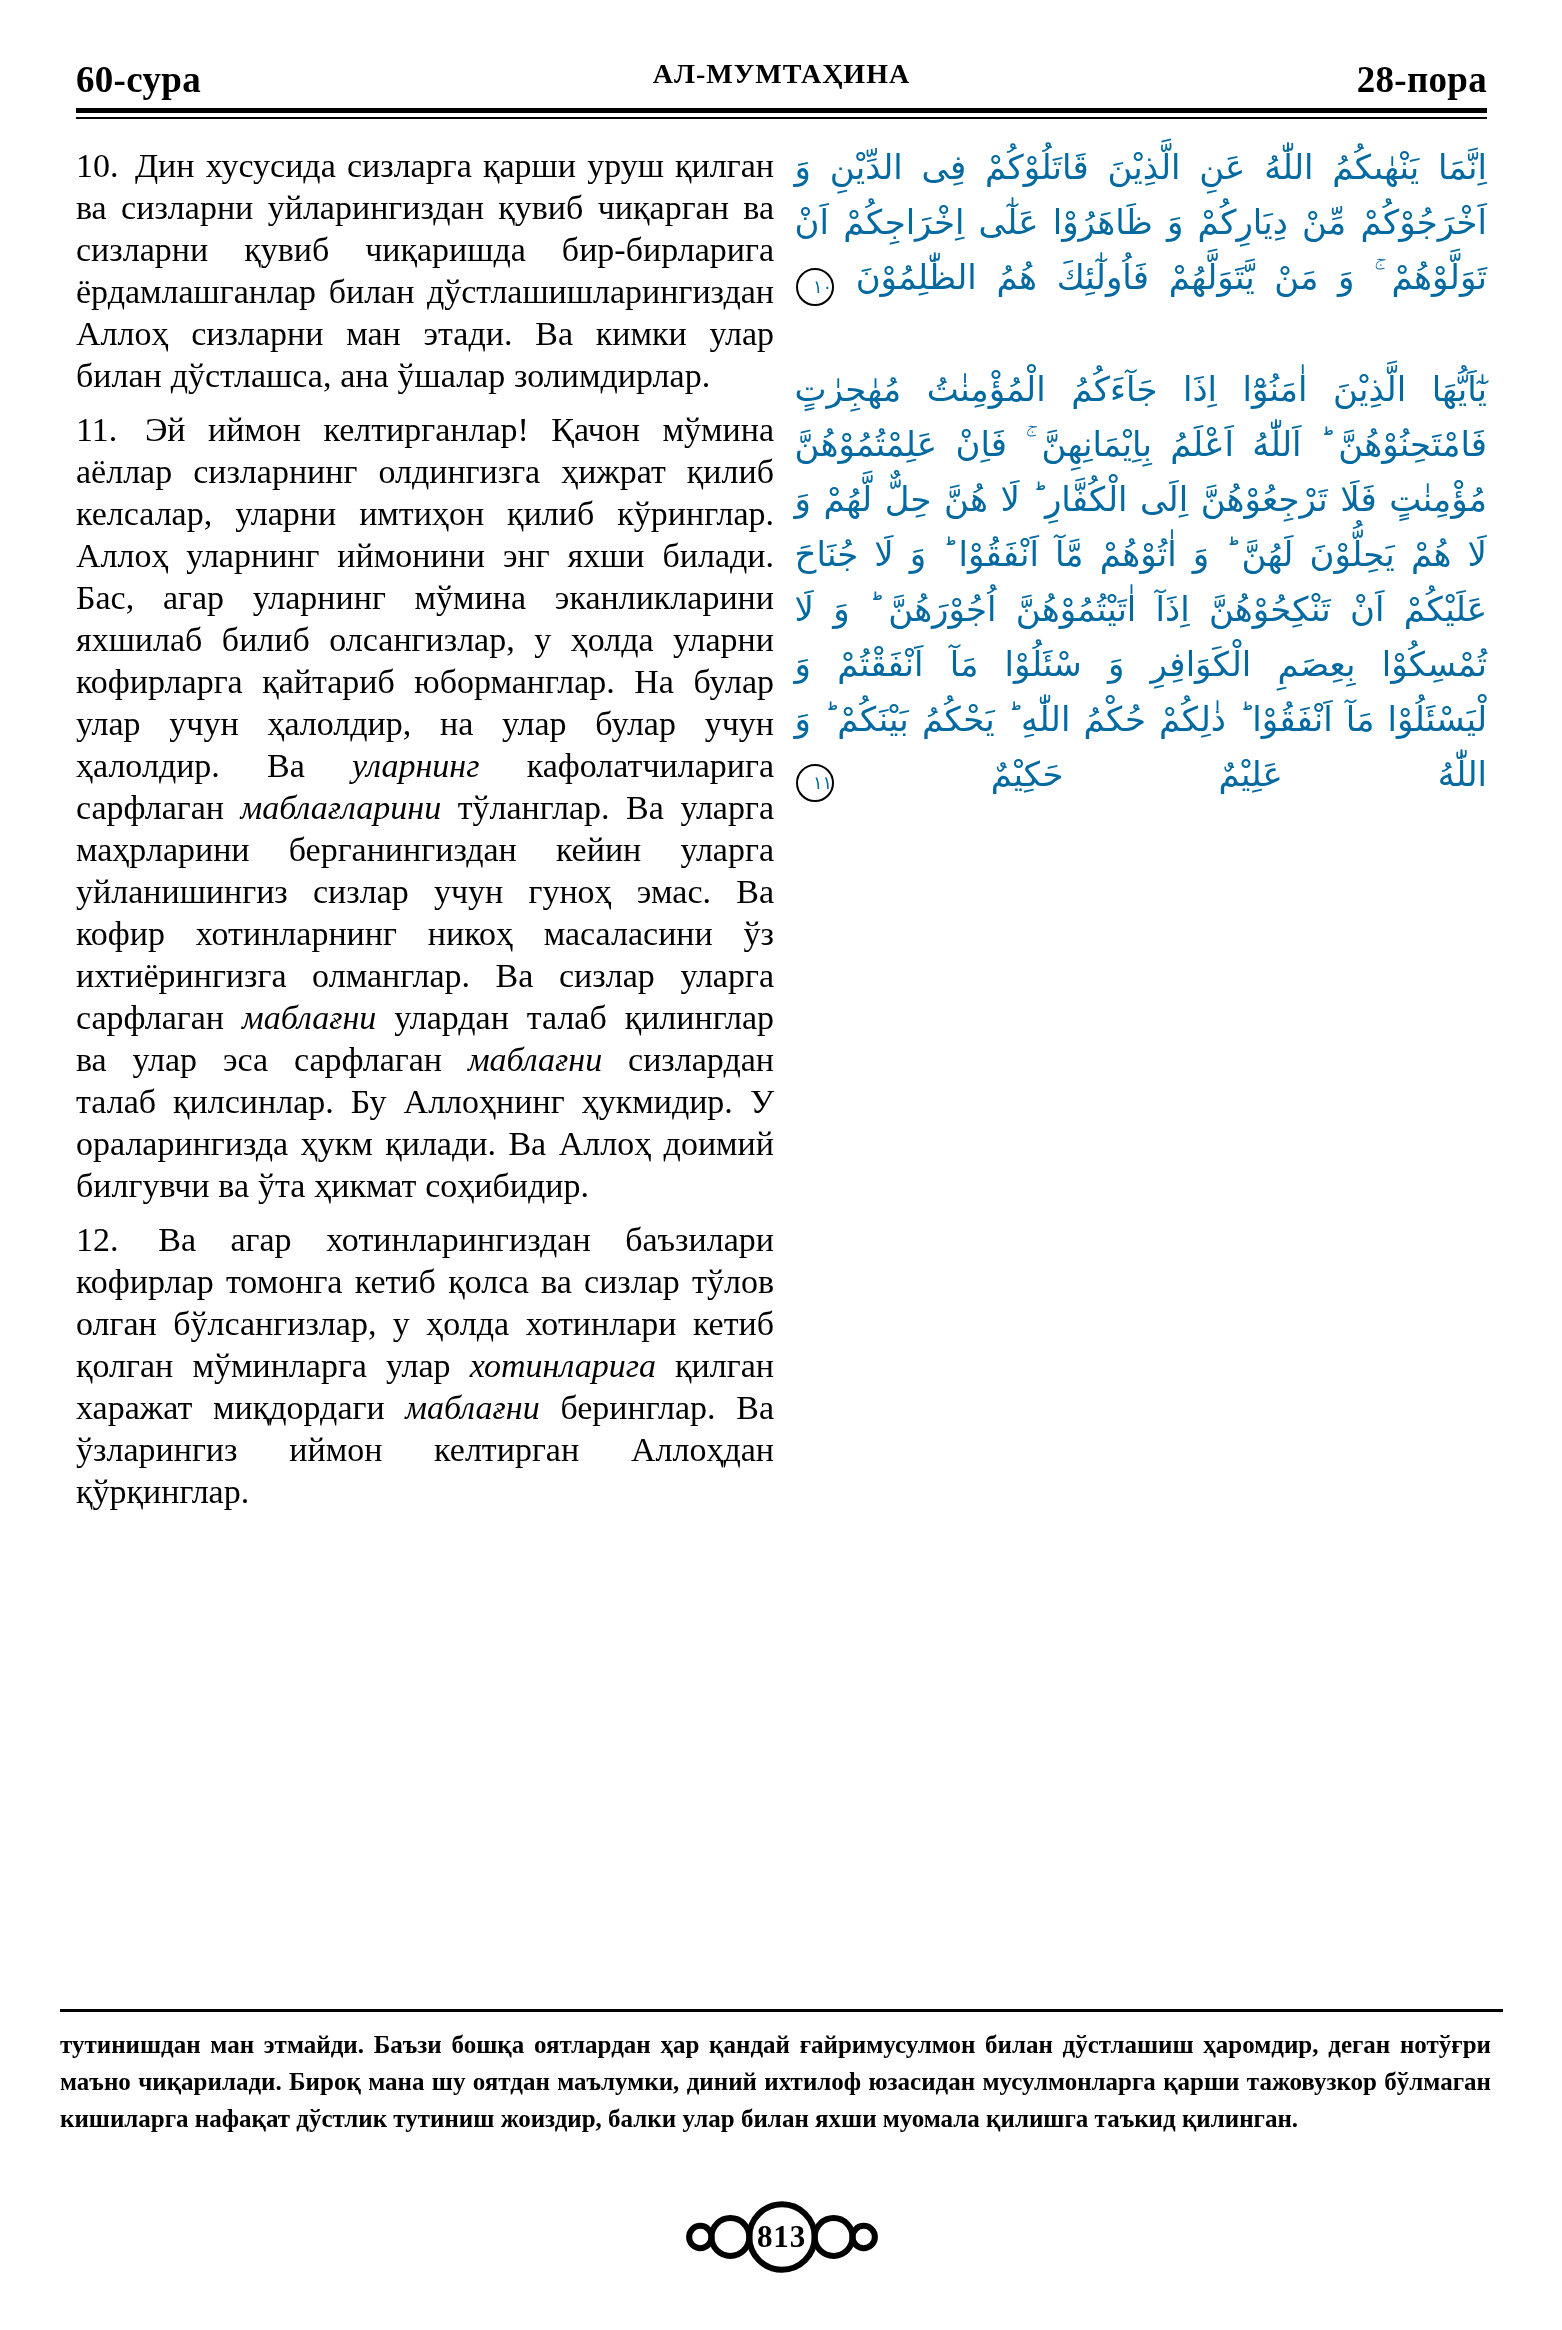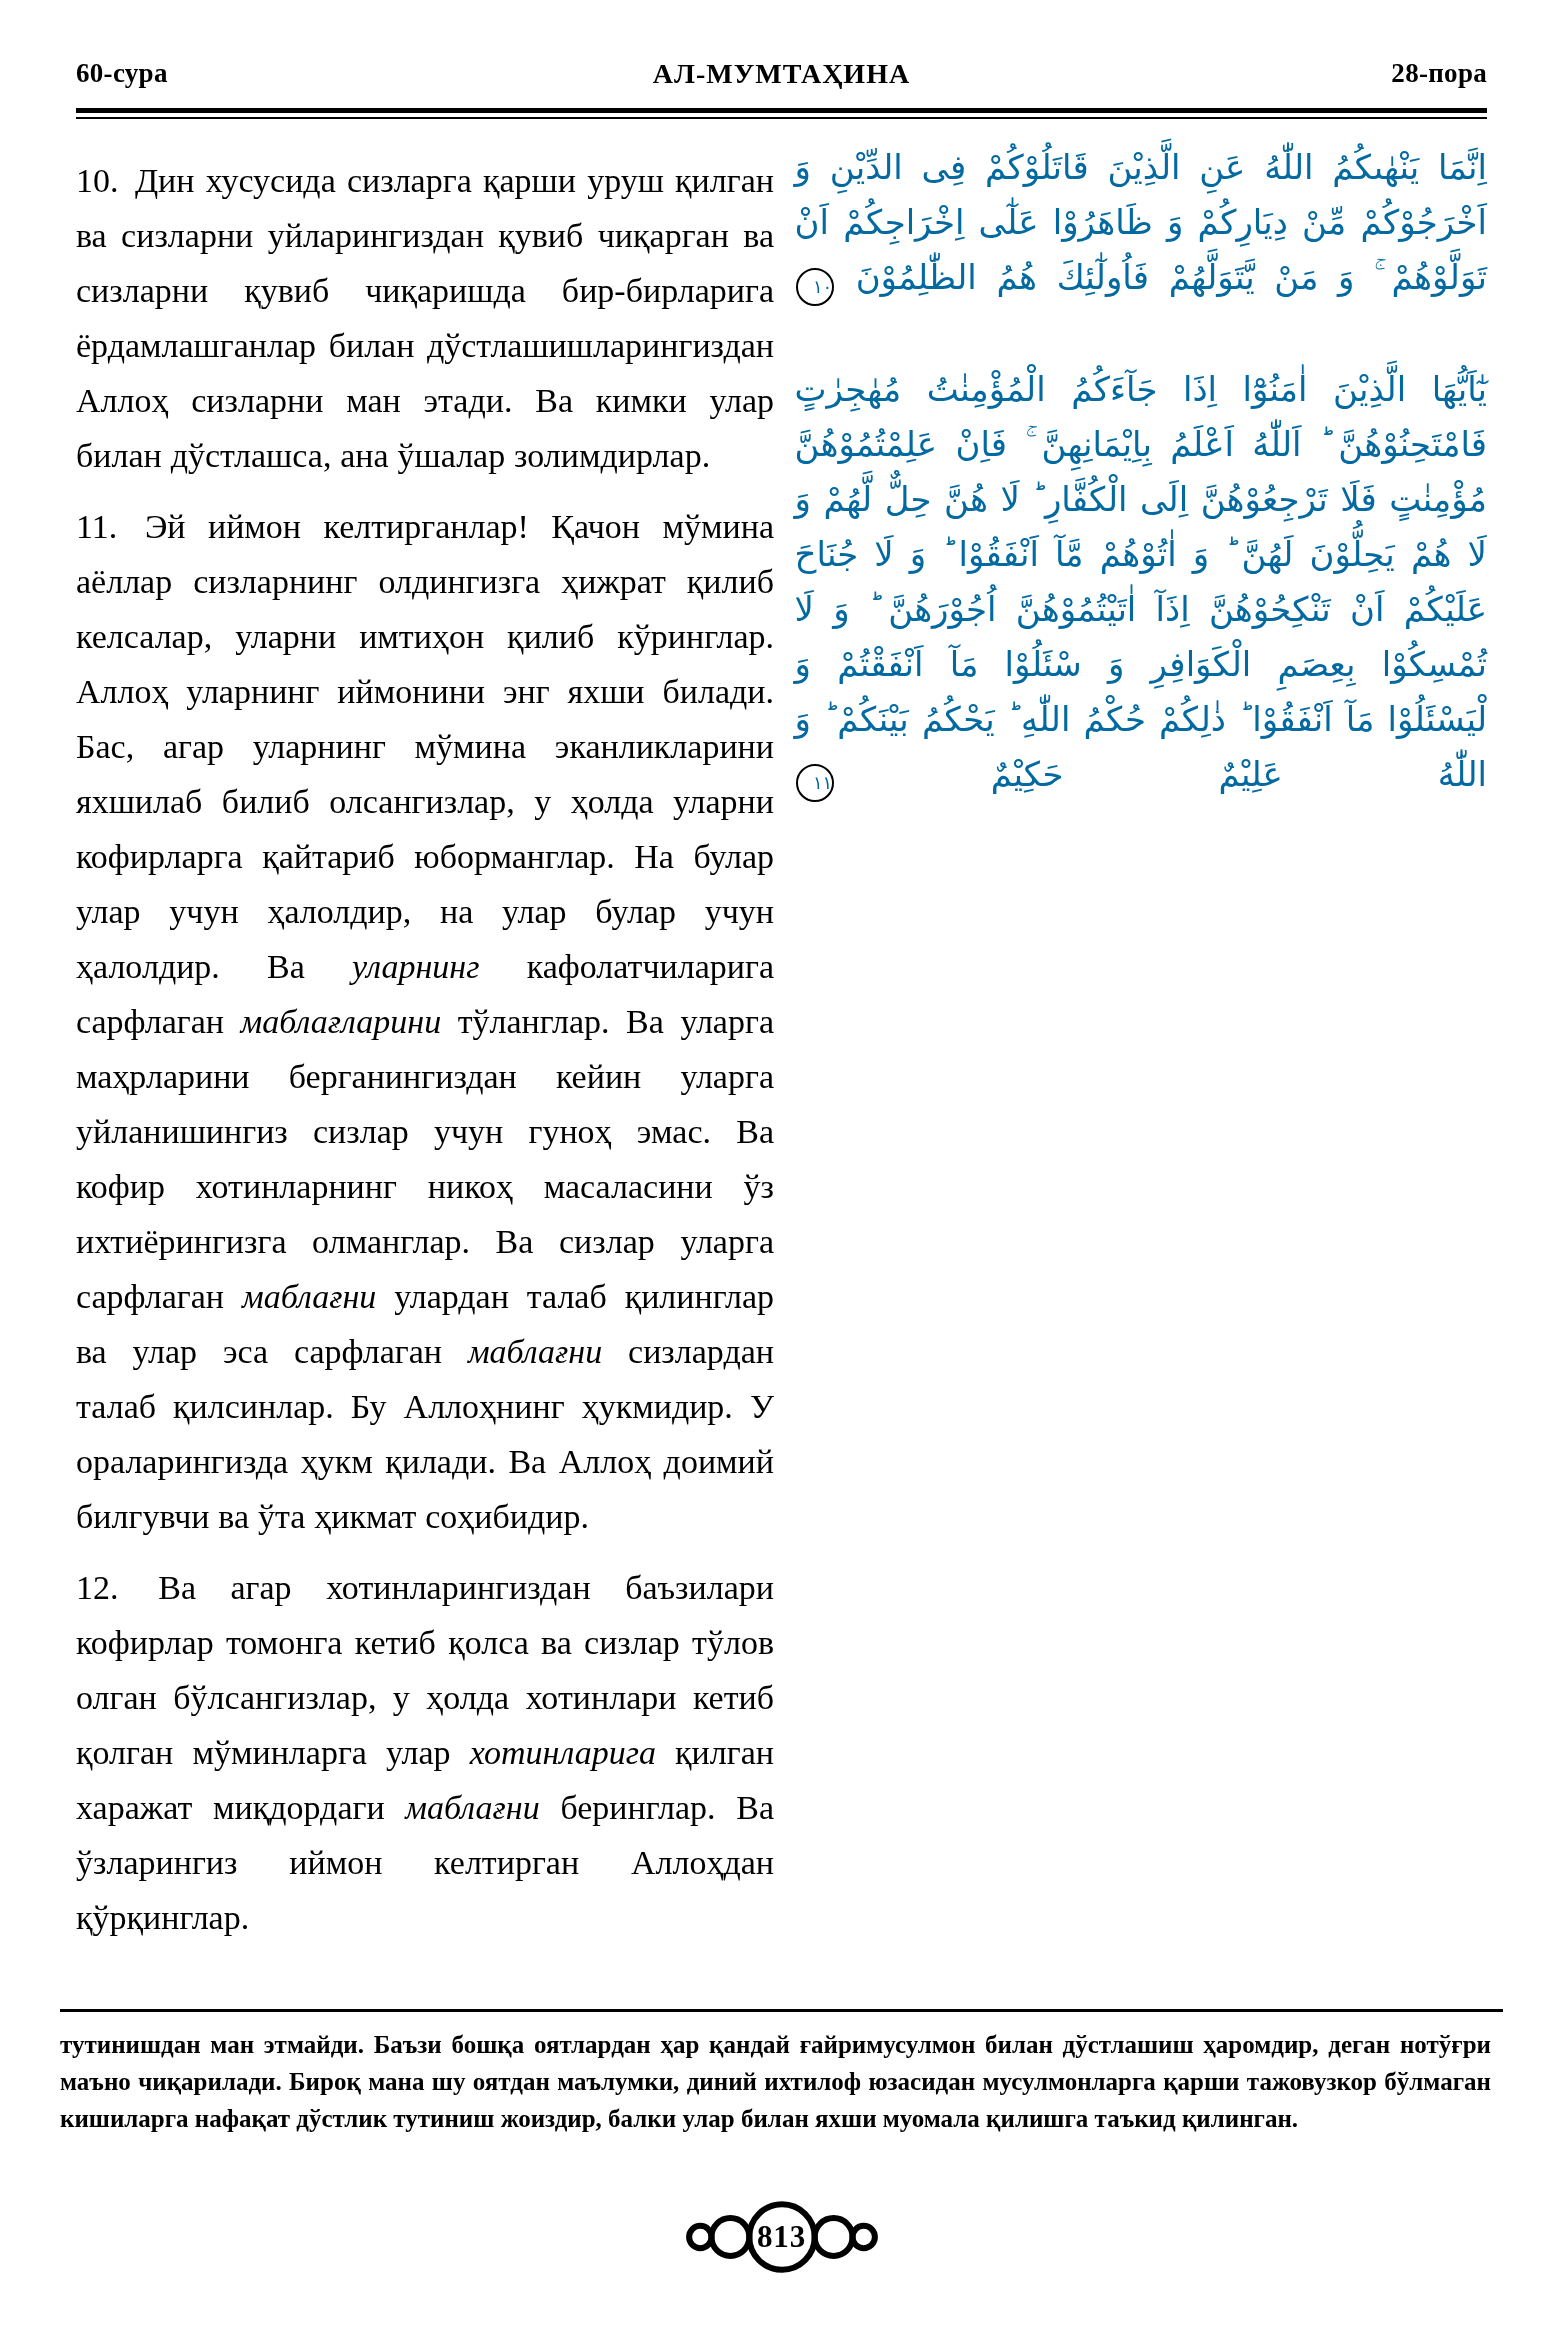--- a/index.html
+++ b/index.html
@@ -32,7 +32,7 @@
     position: absolute;
     top: 0;
     font-weight: bold;
-    font-size: 27px;
+    font-size: 37px;
     letter-spacing: 0.3px;
     white-space: nowrap;
   }

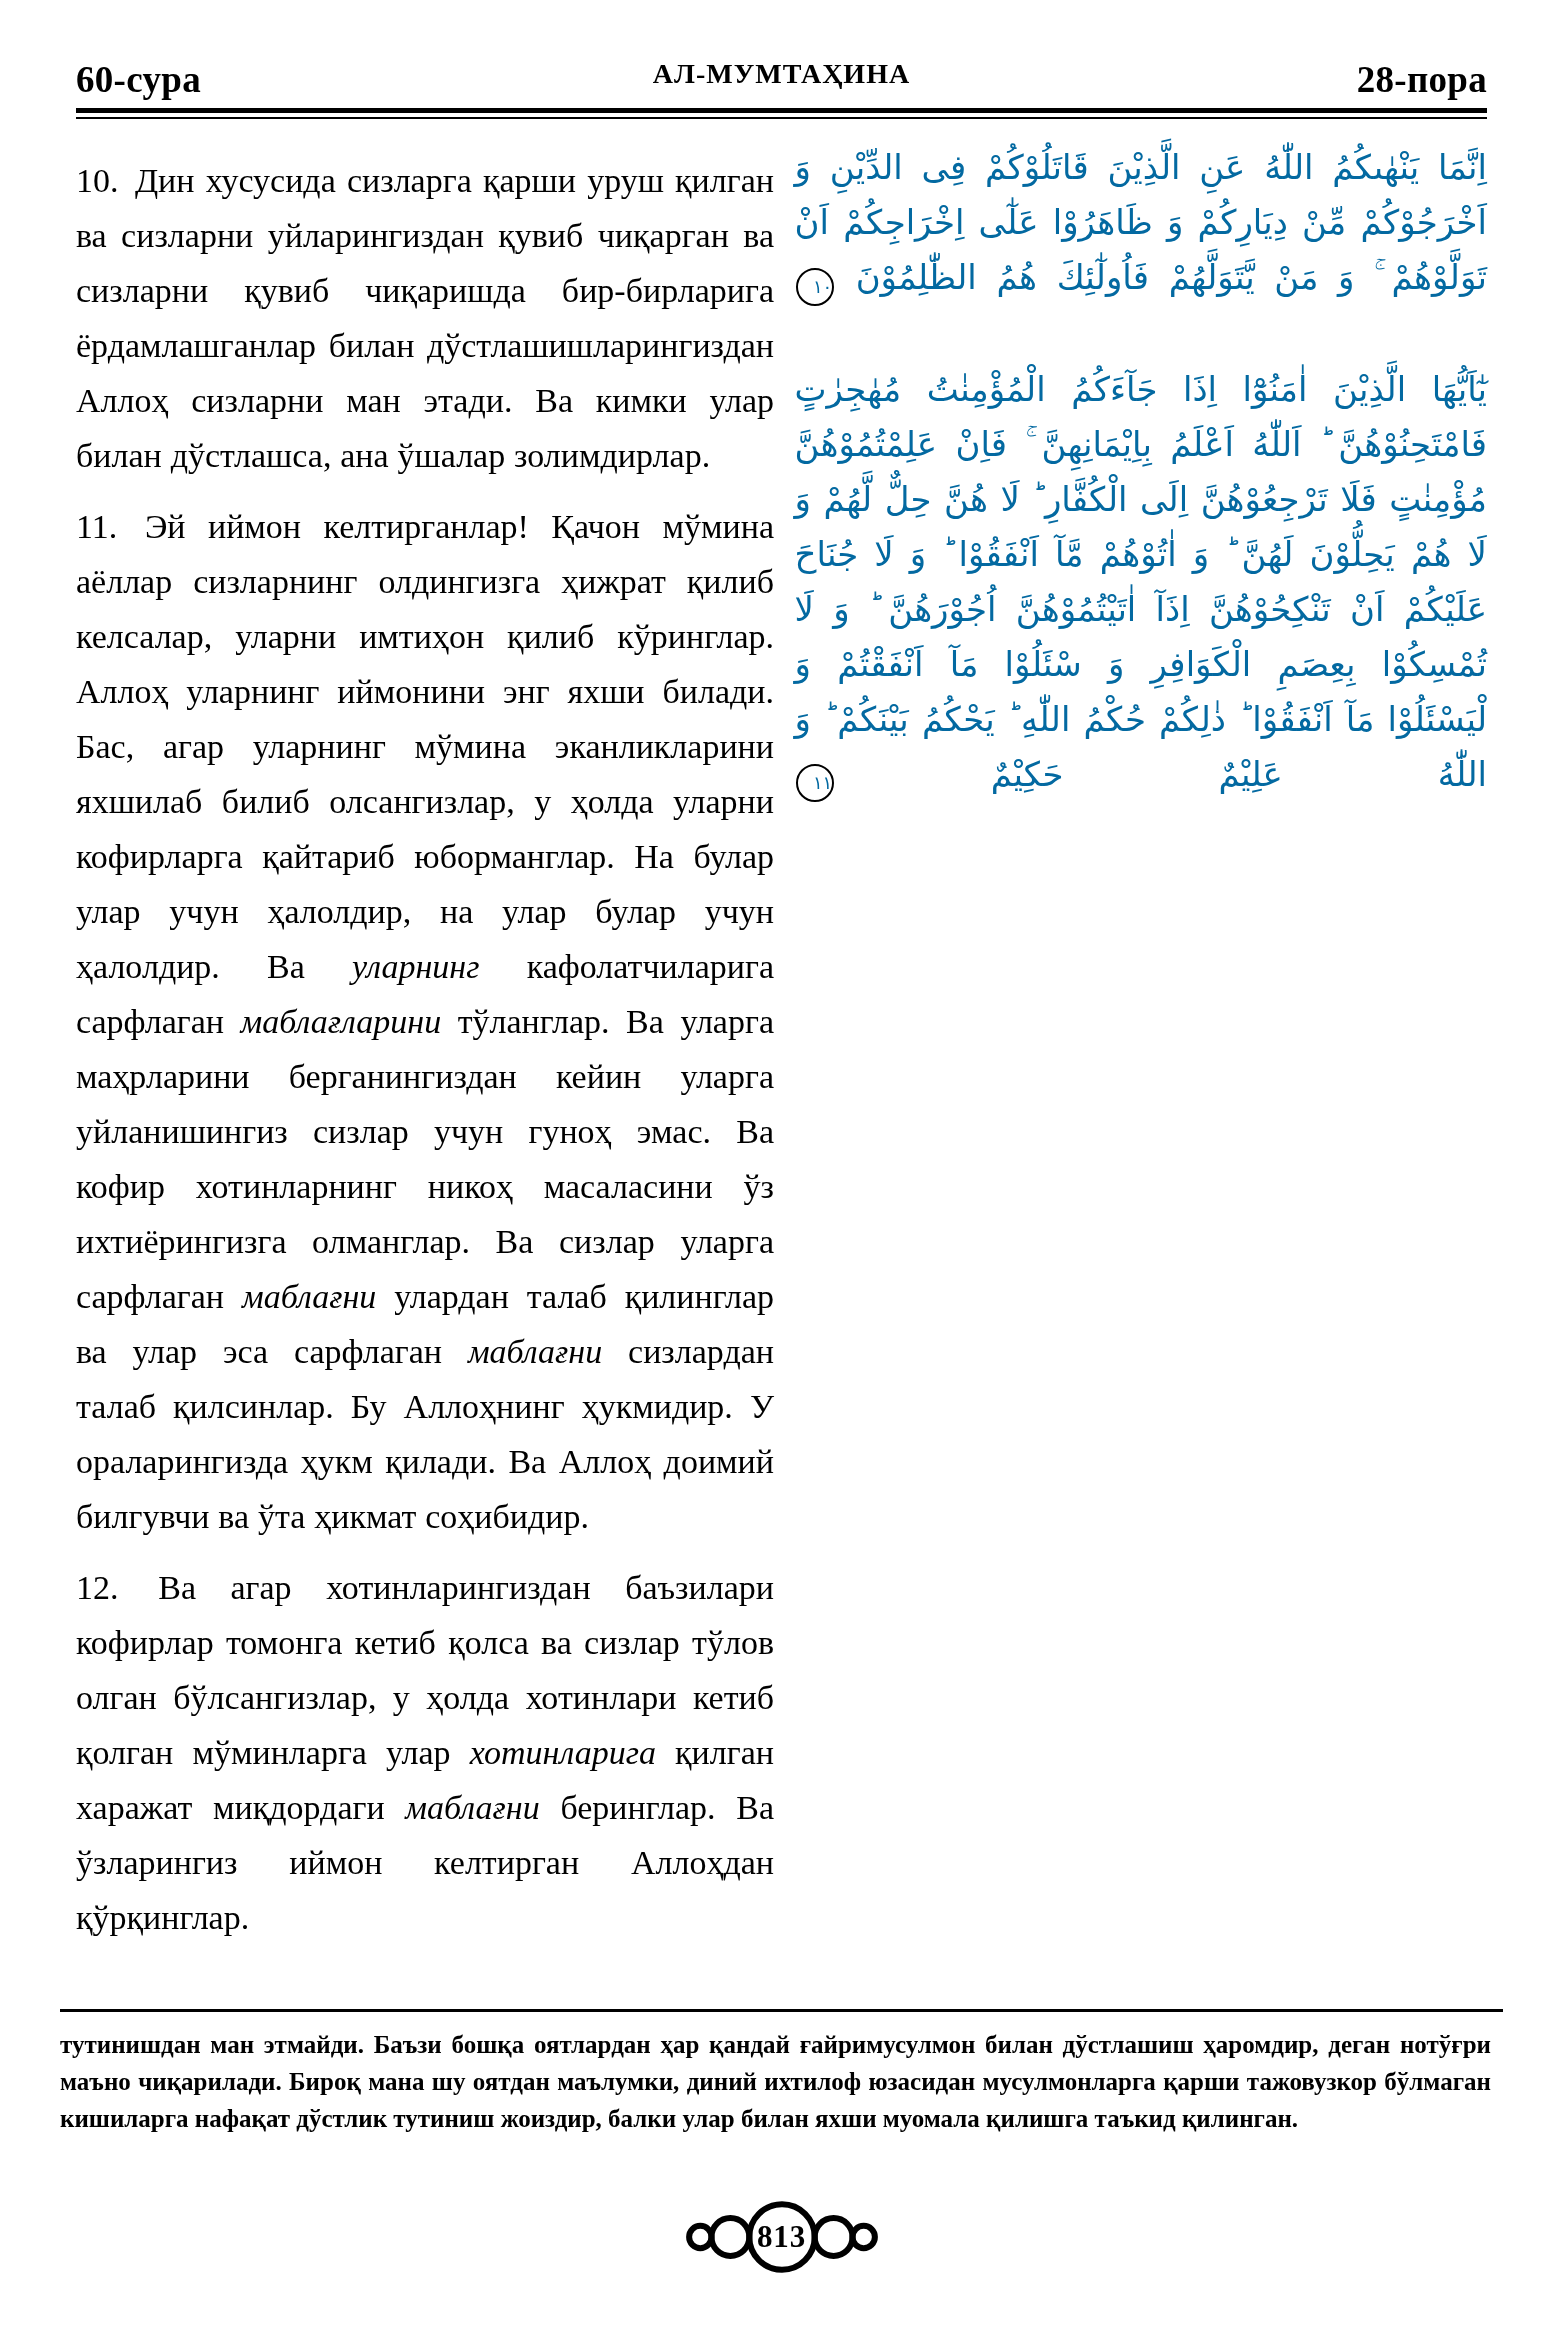--- a/index.html
+++ b/index.html
@@ -85,8 +85,8 @@
     text-align: justify;
     text-justify: inter-word;
     font-size: 34px;
-    line-height: 55px;
-    margin: 16px 0 12px 0;
+    line-height: 42px;
+    margin: 8px 0 12px 0;
     hyphens: manual;
     word-spacing: 0.4px;
   }

